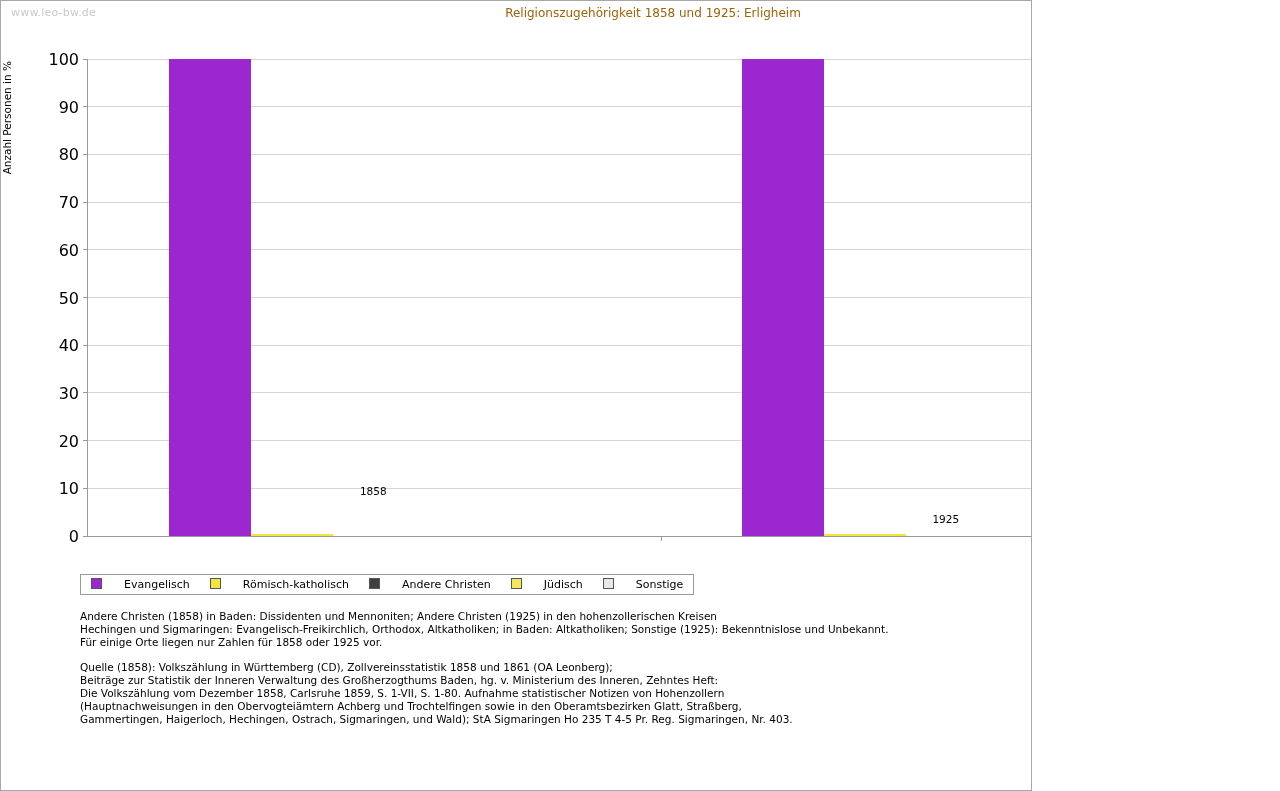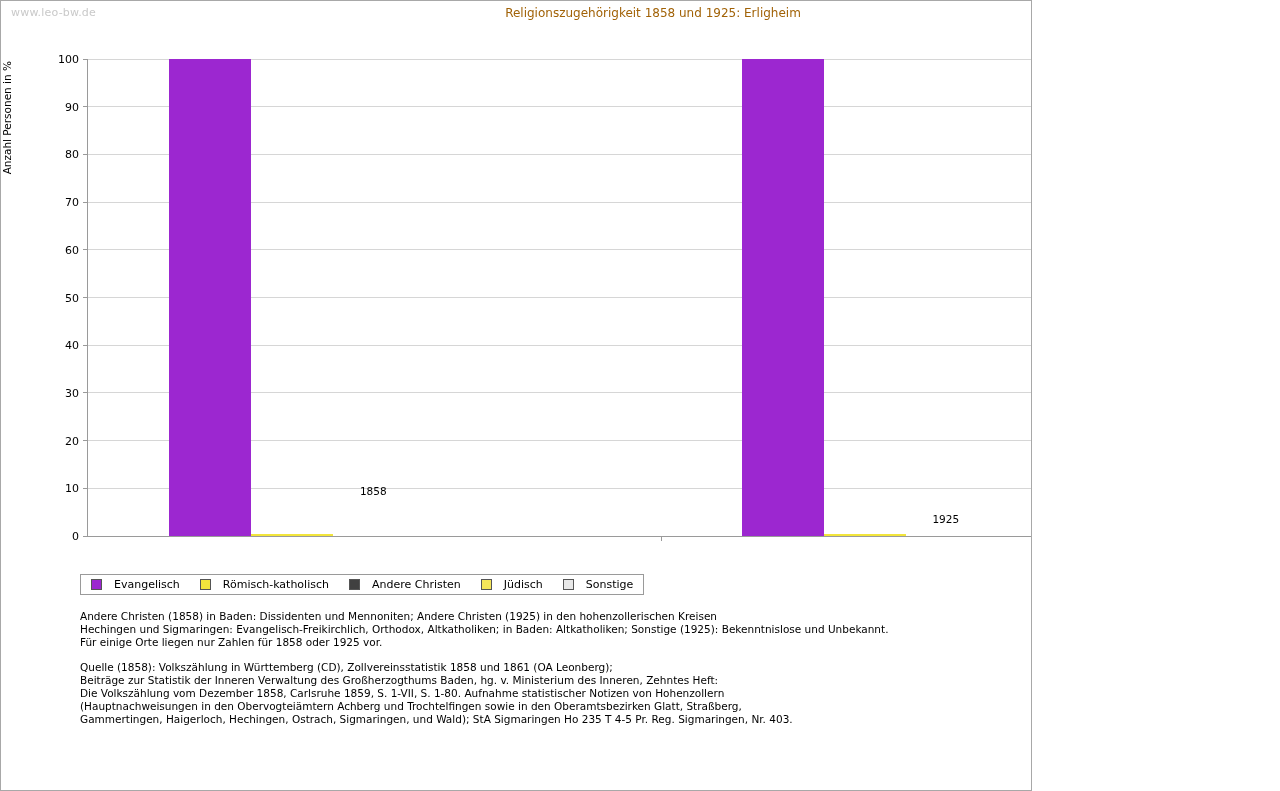--- a/index.html
+++ b/index.html
@@ -82,7 +82,7 @@
     right: 100%;
     margin-right: 9px;
     transform: translateY(-50%);
-    font-size: 11px;
+    font-size: 16px;
     color: #000000;
     white-space: nowrap;
   }

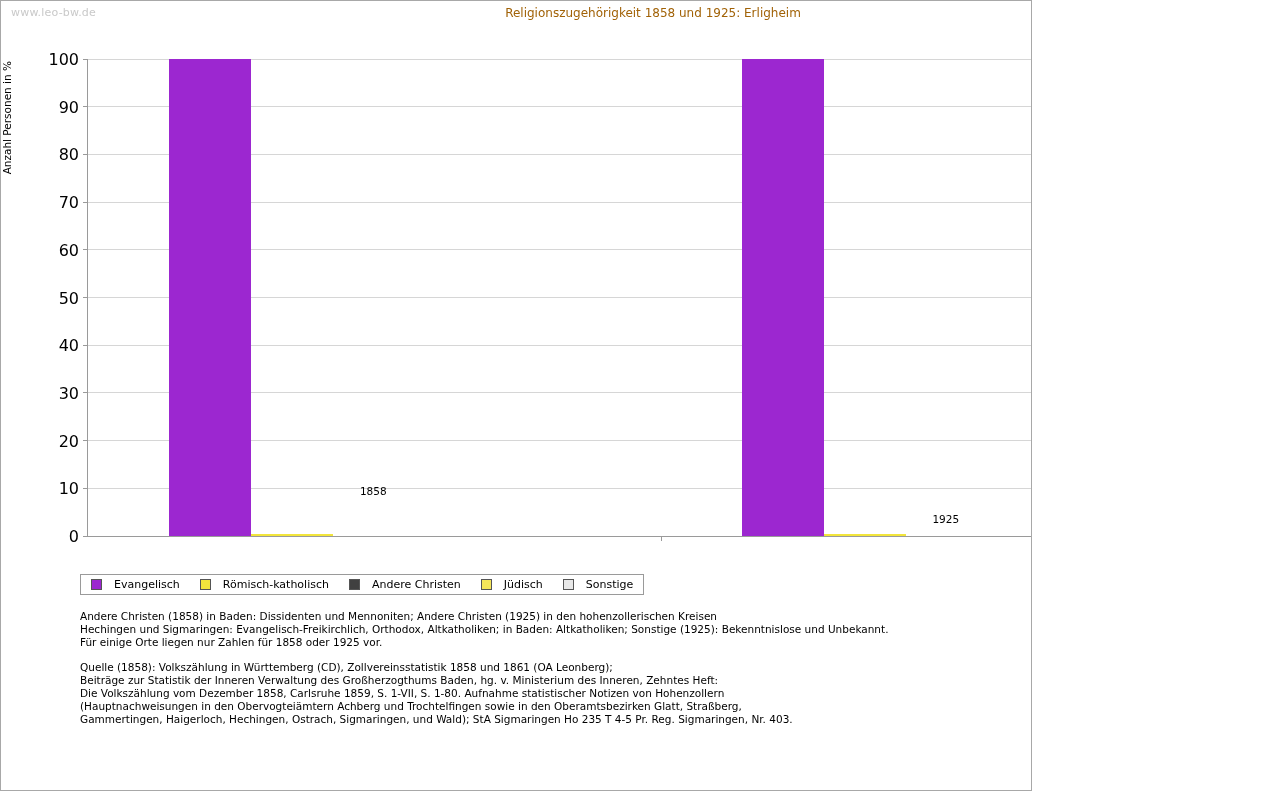--- a/index.html
+++ b/index.html
@@ -121,8 +121,7 @@
   }
   .legend-item {
     display: flex;
-    align-items: center;
-    gap: 12px;
+    gap: 22px;
   }
   .legend-swatch {
     width: 11px;

